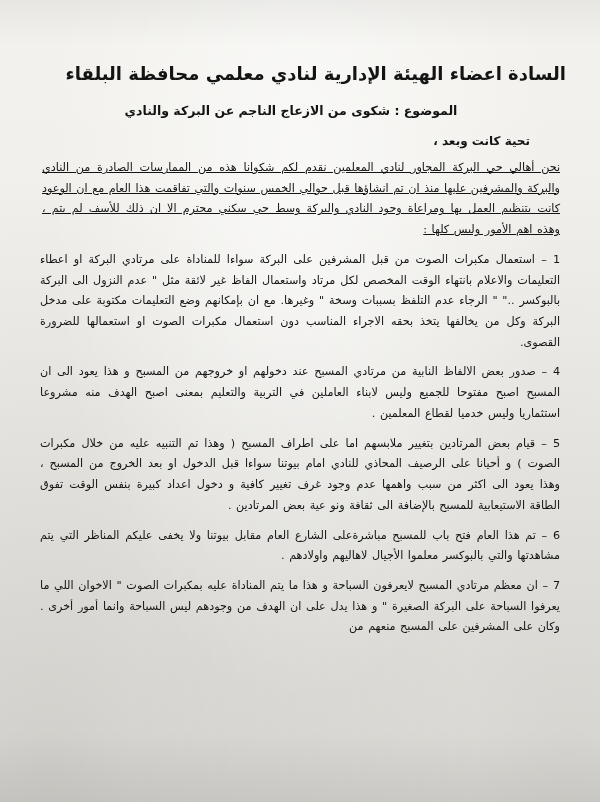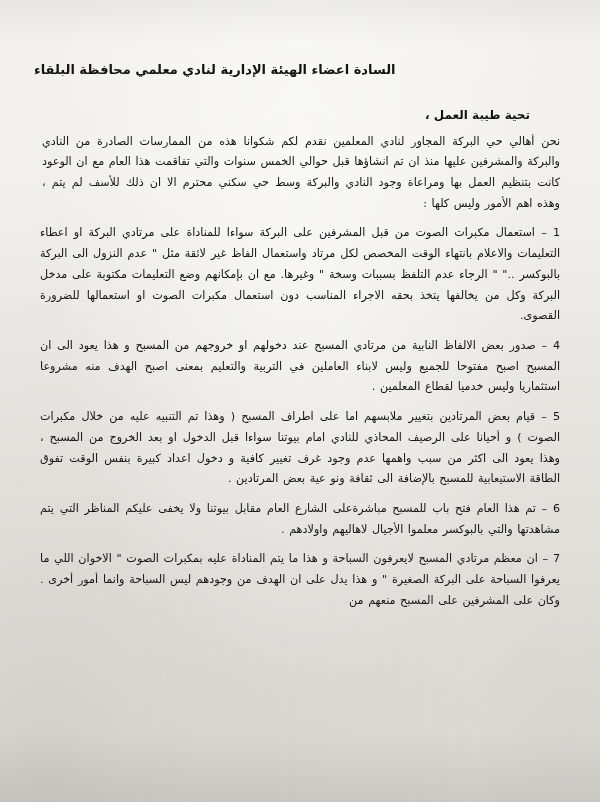--- a/index.html
+++ b/index.html
@@ -46,10 +46,10 @@
   .doc-title {
     font-family: "DejaVu Sans", sans-serif;
     font-weight: bold;
-    font-size: 13px;
-    text-align: left;
+    font-size: 18px;
+    text-align: right;
     line-height: 1.5;
-    margin: 0 0 28px 0;
+    margin: 0 0 16px 0;
     letter-spacing: 0px;
   }
   .subject-line {

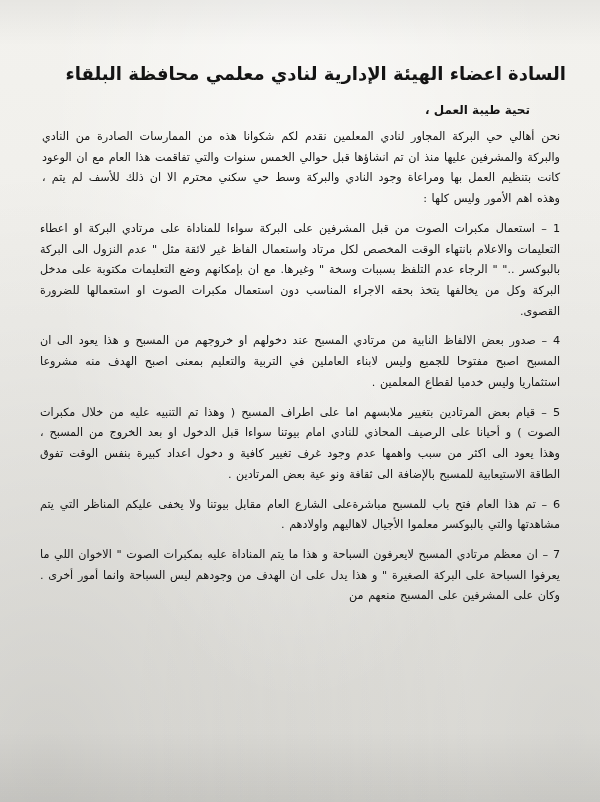--- a/index.html
+++ b/index.html
@@ -116,6 +116,7 @@
 
     <h1 class="doc-title">السادة اعضاء الهيئة الإدارية لنادي معلمي محافظة البلقاء</h1>
 
+    <div class="subject-line">الموضوع : شكوى من الازعاج الناجم عن البركة والنادي</div>
 
     <div class="greeting">تحية طيبة العمل ،</div>
 

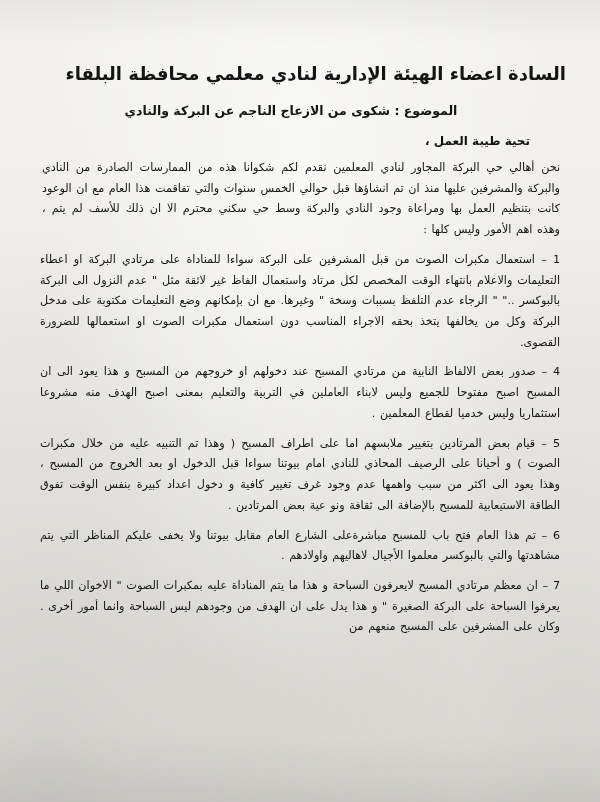--- a/index.html
+++ b/index.html
@@ -118,7 +118,7 @@
 
     <div class="subject-line">الموضوع : شكوى من الازعاج الناجم عن البركة والنادي</div>
 
-    <div class="greeting">تحية طيبة العمل ،</div>
+    <div class="greeting">تحية كانت وبعد ،</div>
 
     <p class="para intro">نحن أهالي حي البركة المجاور لنادي المعلمين نقدم لكم شكوانا هذه من الممارسات الصادرة من النادي والبركة والمشرفين عليها منذ ان تم انشاؤها قبل حوالي الخمس سنوات والتي تفاقمت هذا العام مع ان الوعود كانت بتنظيم العمل بها ومراعاة وجود النادي والبركة وسط حي سكني محترم الا ان ذلك للأسف لم يتم ، وهذه اهم الأمور وليس كلها :</p>
 

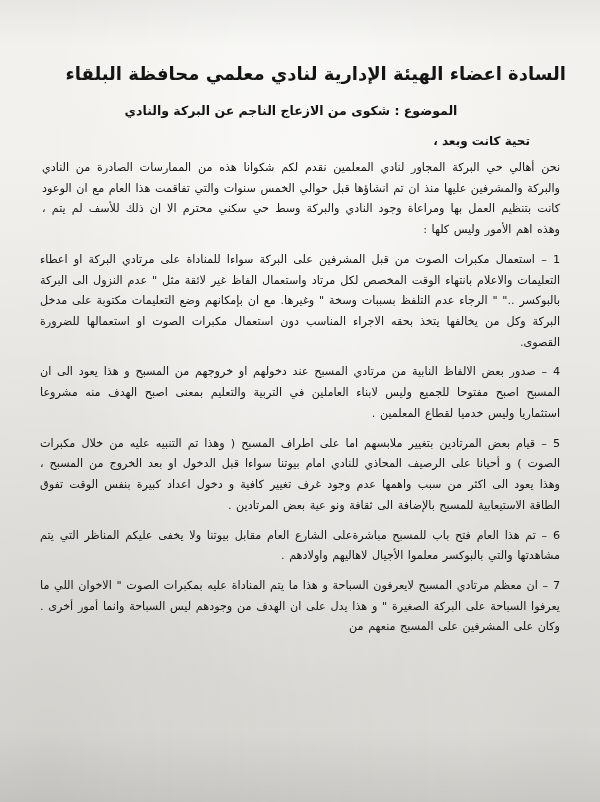--- a/index.html
+++ b/index.html
@@ -76,6 +76,7 @@
   }
   .para.intro {
     padding: 0 6px 0 8px;
+    text-decoration: underline;
   }
   .item {
     font-size: 11.2px;

